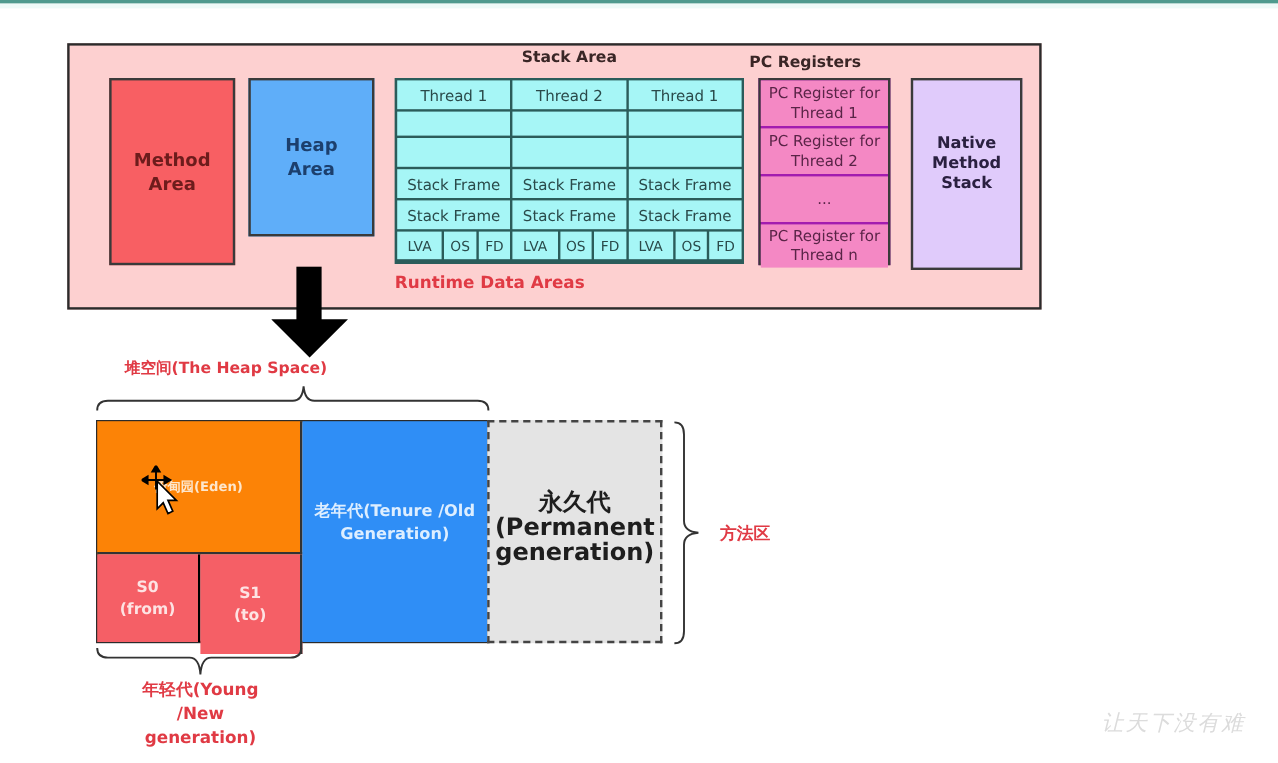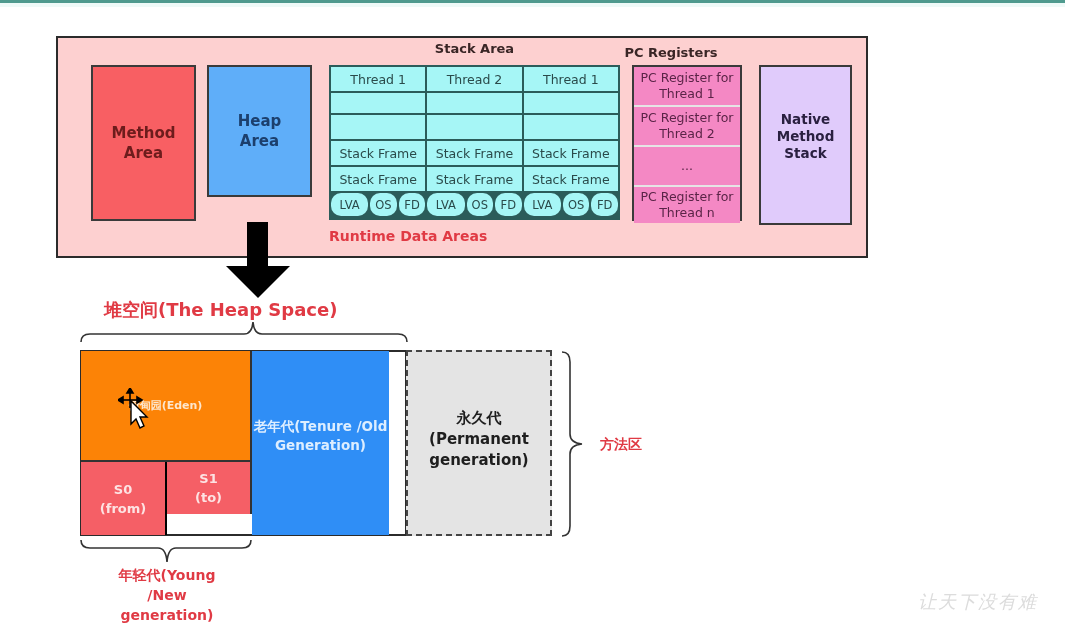--- a/index.html
+++ b/index.html
@@ -18,7 +18,7 @@
   .cell { background: #a6f6f6; color: #2a4a4a; font-size: 12.5px; display: flex; align-items: center; justify-content: center; white-space: nowrap; }
   .sub3 { display: grid; grid-template-columns: 1.4fr 1fr 1fr; gap: 2px; background: #2b5c5a; }
   .sub3 .cell { font-size: 11.5px; border-radius: 10px; }
-  .pc-stack { left: 632px; top: 65px; width: 110px; height: 156px; border: 2px solid #3a3a3a; background: #e5e5e5; display: grid; grid-template-rows: 38px 38px 38px 36px; gap: 2px; }
+  .pc-stack { left: 632px; top: 65px; width: 110px; height: 156px; border: 2px solid #3a3a3a; background: #a21caf; display: grid; grid-template-rows: 38px 38px 38px 36px; gap: 2px; }
   .pc-cell { background: #f488c4; color: #5a2447; font-size: 12.5px; line-height: 16px; display: flex; align-items: center; justify-content: center; text-align: center; white-space: nowrap; }
   .native { left: 759px; top: 65px; width: 93px; height: 160px; background: #e0cbfb; border: 2px solid #3a3a3a; color: #2a2040; font-weight: bold; font-size: 13.5px; line-height: 17px; }
   .red-label { color: #e03a44; font-weight: bold; }

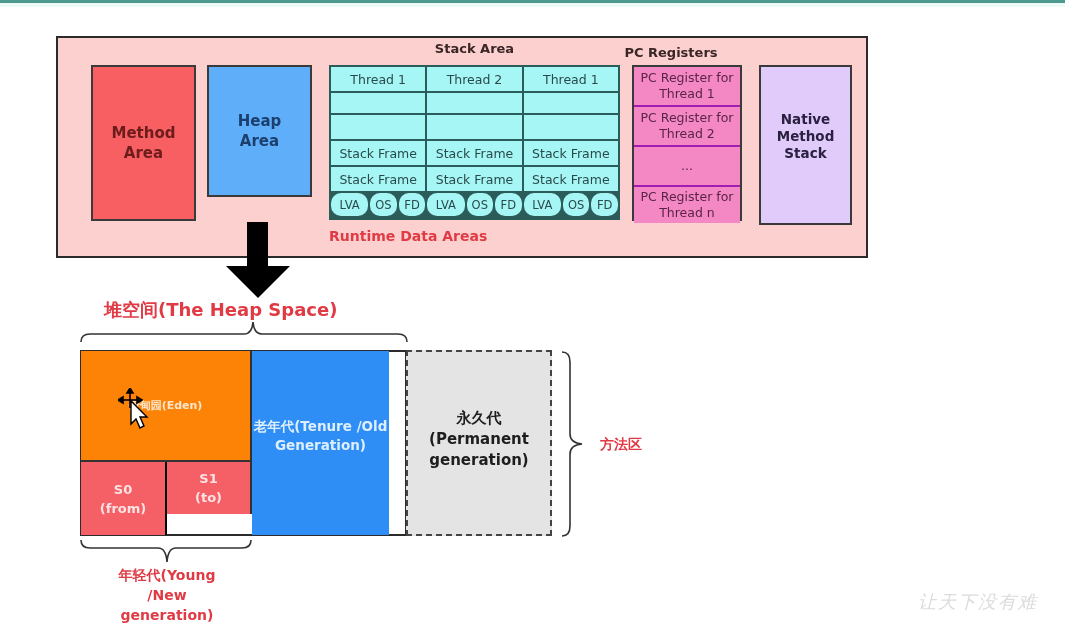--- a/index.html
+++ b/index.html
@@ -17,7 +17,7 @@
   .stack-col { display: grid; grid-template-rows: 24px 20px 24px 24px 24px 23px; gap: 2px; }
   .cell { background: #a6f6f6; color: #2a4a4a; font-size: 12.5px; display: flex; align-items: center; justify-content: center; white-space: nowrap; }
   .sub3 { display: grid; grid-template-columns: 1.4fr 1fr 1fr; gap: 2px; background: #2b5c5a; }
-  .sub3 .cell { font-size: 11.5px; border-radius: 10px; }
+  .sub3 .cell { font-size: 11.5px; }
   .pc-stack { left: 632px; top: 65px; width: 110px; height: 156px; border: 2px solid #3a3a3a; background: #a21caf; display: grid; grid-template-rows: 38px 38px 38px 36px; gap: 2px; }
   .pc-cell { background: #f488c4; color: #5a2447; font-size: 12.5px; line-height: 16px; display: flex; align-items: center; justify-content: center; text-align: center; white-space: nowrap; }
   .native { left: 759px; top: 65px; width: 93px; height: 160px; background: #e0cbfb; border: 2px solid #3a3a3a; color: #2a2040; font-weight: bold; font-size: 13.5px; line-height: 17px; }

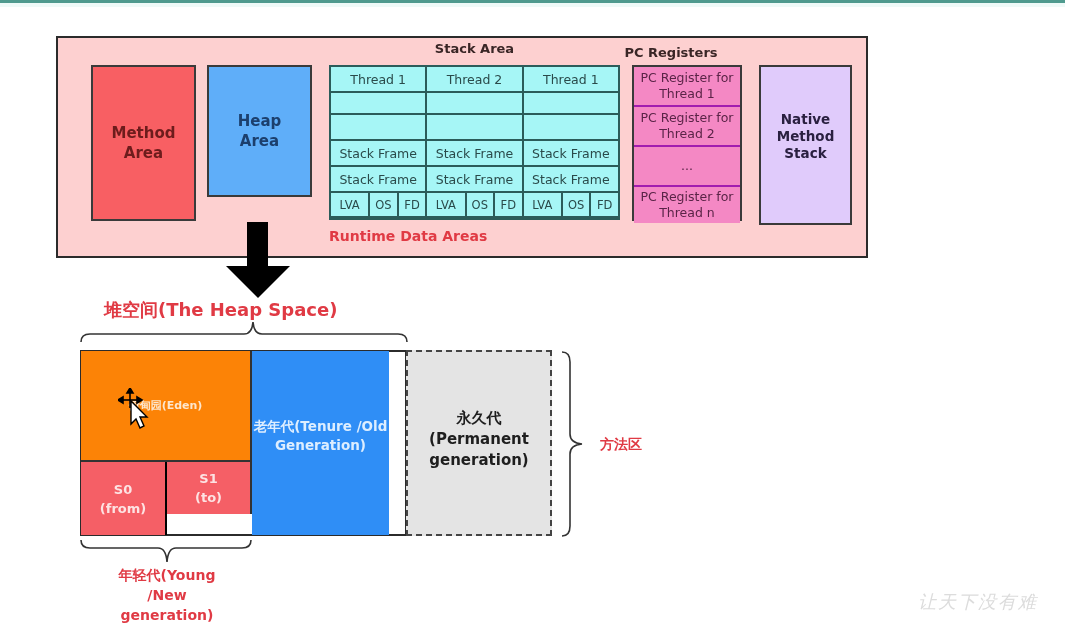--- a/index.html
+++ b/index.html
@@ -117,7 +117,7 @@
   <polygon points="0,44 64,44 32,76" fill="#000"></polygon>
 </svg>
 
-<div class="abs red-label" style="left:104px; top:298px; font-size:18px; white-space:nowrap;">堆空间(The Heap Space)</div>
+<div class="abs red-label" style="left:104px; top:298px; font-size:13px; white-space:nowrap;">堆空间(The Heap Space)</div>
 
 <svg class="brace" style="left:80px; top:318px;" width="328" height="28">
   <path d="M1,24 Q1,16 10,16 L164,16 Q172,16 173,4 Q174,16 182,16 L318,16 Q327,16 327,24" fill="none" stroke="#333" stroke-width="1.6"></path>

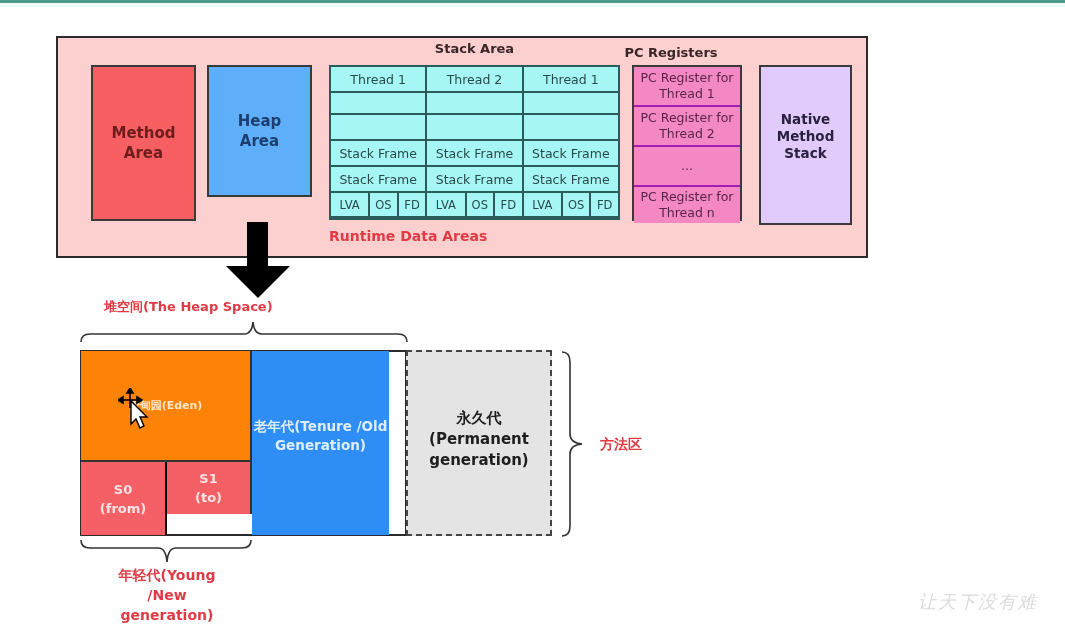--- a/index.html
+++ b/index.html
@@ -27,7 +27,7 @@
   .eden { left: 81px; top: 351px; width: 171px; height: 111px; background: #fc8306; color: #fde6cc; font-weight: bold; font-size: 11px; border-right: 2px solid #333; border-bottom: 2px solid #333; }
   .s0 { left: 81px; top: 462px; width: 86px; height: 73px; background: #f55f66; color: #fde3e3; font-weight: bold; font-size: 13px; line-height: 19px; border-right: 2px solid #000000; }
   .s1 { left: 167px; top: 462px; width: 85px; height: 52px; background: #f55f66; color: #fde3e3; font-weight: bold; font-size: 13px; line-height: 19px; border-right: 2px solid #333; }
-  .old { left: 252px; top: 351px; width: 137px; height: 184px; background: #2f8ef6; color: #ddeeff; font-weight: bold; font-size: 13.5px; line-height: 19px; }
+  .old { left: 252px; top: 351px; width: 154px; height: 184px; background: #2f8ef6; color: #ddeeff; font-weight: bold; font-size: 13.5px; line-height: 19px; }
   .perm { left: 406px; top: 350px; width: 146px; height: 186px; background: #e4e4e4; border: 2px dashed #444; color: #1e1e1e; font-weight: bold; font-size: 15px; line-height: 21px; }
   .cursor { left: 118px; top: 388px; width: 34px; height: 42px; }
   .watermark { left: 918px; top: 590px; color: #dcdcdc; font-size: 18px; font-family: "DejaVu Serif", serif; font-style: italic; letter-spacing: 2px; white-space: nowrap; }

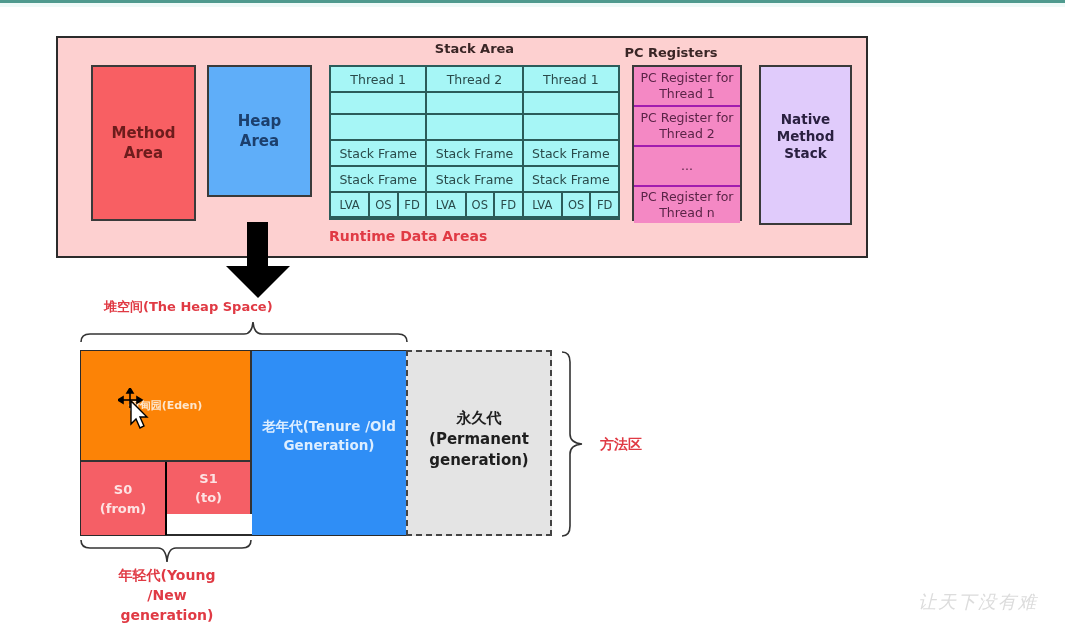--- a/index.html
+++ b/index.html
@@ -28,7 +28,7 @@
   .s0 { left: 81px; top: 462px; width: 86px; height: 73px; background: #f55f66; color: #fde3e3; font-weight: bold; font-size: 13px; line-height: 19px; border-right: 2px solid #000000; }
   .s1 { left: 167px; top: 462px; width: 85px; height: 52px; background: #f55f66; color: #fde3e3; font-weight: bold; font-size: 13px; line-height: 19px; border-right: 2px solid #333; }
   .old { left: 252px; top: 351px; width: 154px; height: 184px; background: #2f8ef6; color: #ddeeff; font-weight: bold; font-size: 13.5px; line-height: 19px; }
-  .perm { left: 406px; top: 350px; width: 146px; height: 186px; background: #e4e4e4; border: 2px dashed #444; color: #1e1e1e; font-weight: bold; font-size: 15px; line-height: 21px; }
+  .perm { left: 406px; top: 350px; width: 146px; height: 186px; background: #e4e4e4; border: 2px dashed #444; color: #1e1e1e; font-weight: bold; font-size: 20px; line-height: 21px; }
   .cursor { left: 118px; top: 388px; width: 34px; height: 42px; }
   .watermark { left: 918px; top: 590px; color: #dcdcdc; font-size: 18px; font-family: "DejaVu Serif", serif; font-style: italic; letter-spacing: 2px; white-space: nowrap; }
   svg.brace { position: absolute; overflow: visible; }

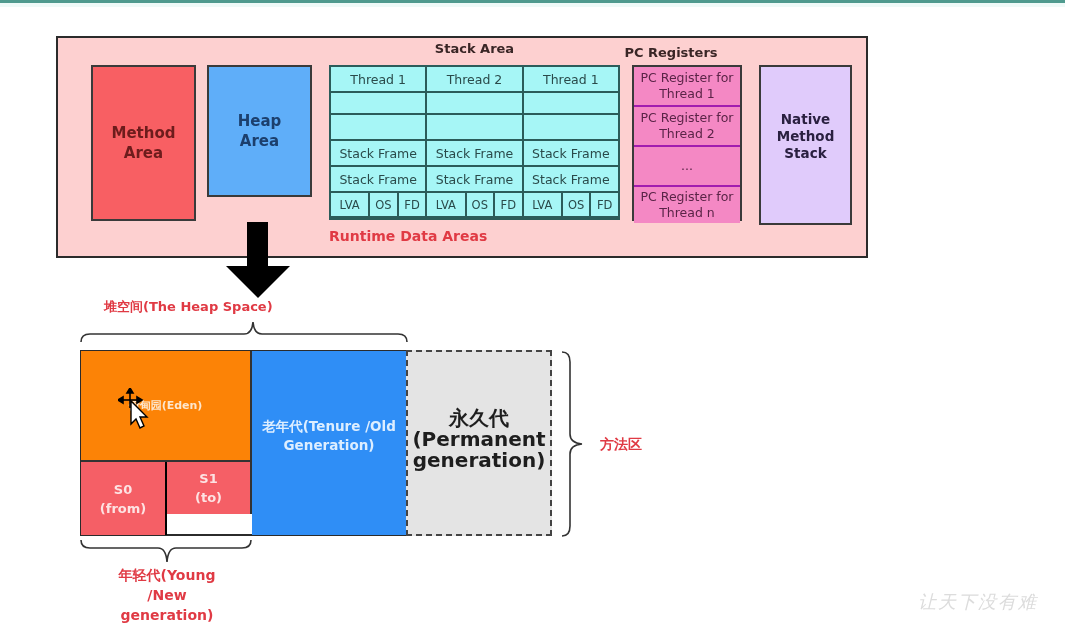--- a/index.html
+++ b/index.html
@@ -26,7 +26,7 @@
   .heap-bar { left: 80px; top: 350px; width: 327px; height: 186px; border: 2px solid #2b2b2b; }
   .eden { left: 81px; top: 351px; width: 171px; height: 111px; background: #fc8306; color: #fde6cc; font-weight: bold; font-size: 11px; border-right: 2px solid #333; border-bottom: 2px solid #333; }
   .s0 { left: 81px; top: 462px; width: 86px; height: 73px; background: #f55f66; color: #fde3e3; font-weight: bold; font-size: 13px; line-height: 19px; border-right: 2px solid #000000; }
-  .s1 { left: 167px; top: 462px; width: 85px; height: 52px; background: #f55f66; color: #fde3e3; font-weight: bold; font-size: 13px; line-height: 19px; border-right: 2px solid #333; }
+  .s1 { left: 167px; top: 462px; width: 85px; height: 83px; background: #f55f66; color: #fde3e3; font-weight: bold; font-size: 13px; line-height: 19px; border-right: 2px solid #333; }
   .old { left: 252px; top: 351px; width: 154px; height: 184px; background: #2f8ef6; color: #ddeeff; font-weight: bold; font-size: 13.5px; line-height: 19px; }
   .perm { left: 406px; top: 350px; width: 146px; height: 186px; background: #e4e4e4; border: 2px dashed #444; color: #1e1e1e; font-weight: bold; font-size: 20px; line-height: 21px; }
   .cursor { left: 118px; top: 388px; width: 34px; height: 42px; }

